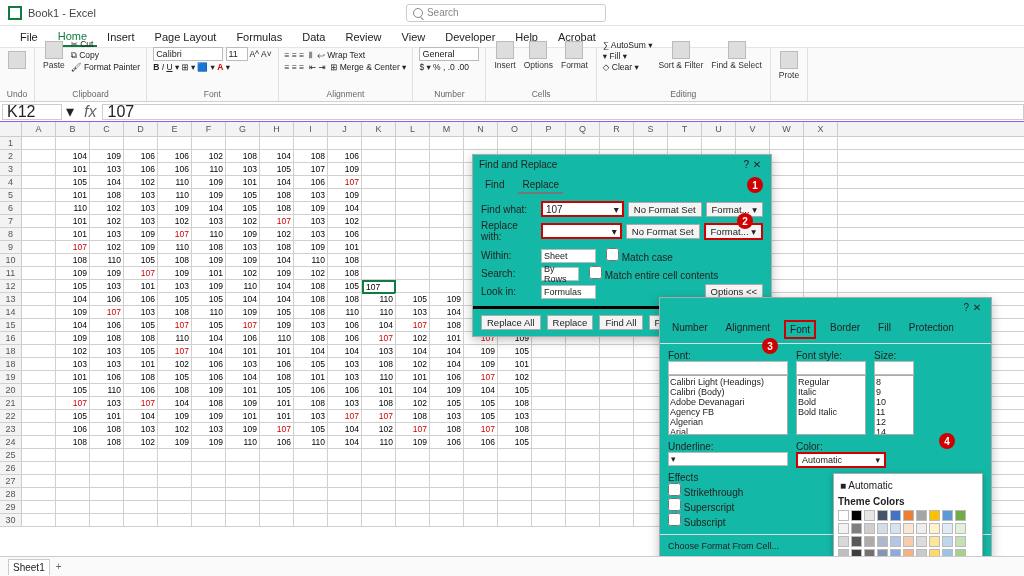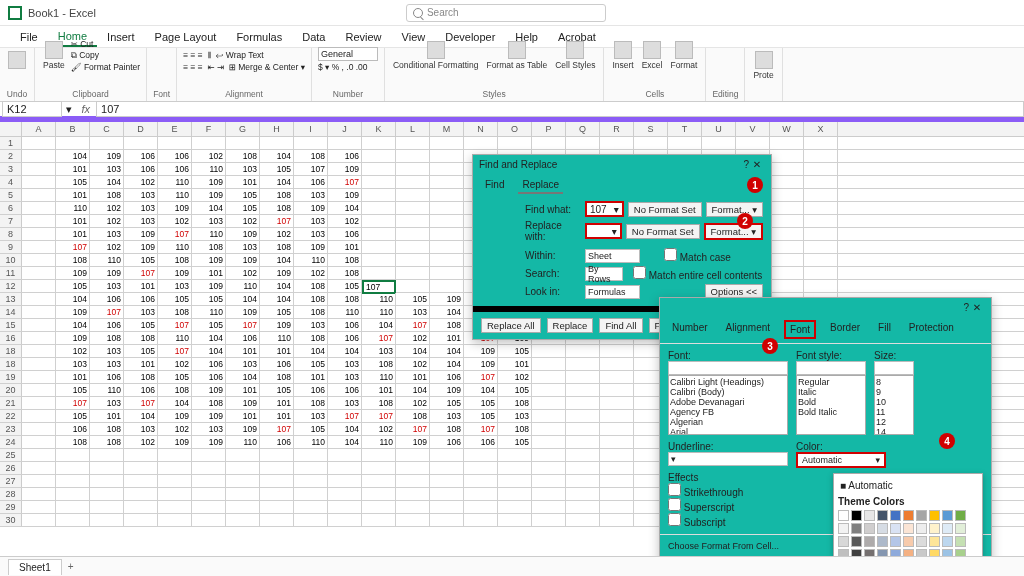--- a/index.html
+++ b/index.html
@@ -184,6 +184,21 @@
     <div class="group-label">Cells</div>
   </div>
   <div class="group">
+    <div class="group-body">
+      <div class="small-stack">
+        <span>∑ <span>AutoSum</span> ▾</span>
+        <span>▾ <span>Fill</span> ▾</span>
+        <span>◇ <span>Clear</span> ▾</span>
+      </div>
+      <div class="big-btn">
+          <div class="ico"></div>
+          <span>Sort &amp; Filter</span>
+        </div>
+      <div class="big-btn">
+          <div class="ico"></div>
+          <span>Find &amp; Select</span>
+        </div>
+    </div>
     <div class="group-label">Editing</div>
   </div>
   <div class="group">

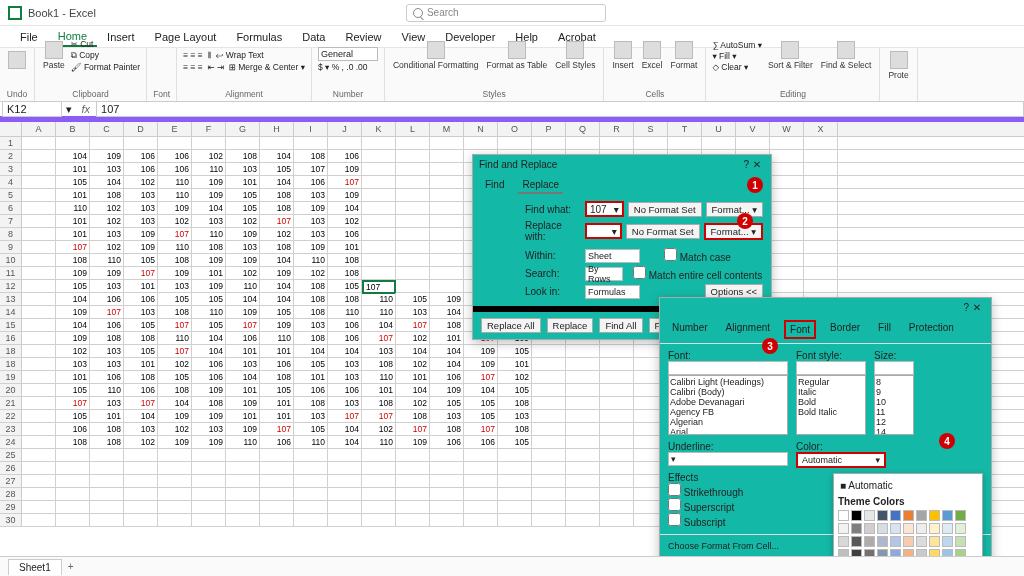--- a/index.html
+++ b/index.html
@@ -129,6 +129,12 @@
     <div class="group-label">Clipboard</div>
   </div>
   <div class="group">
+    <div class="group-body">
+      <div class="small-stack">
+        <div><span class="sel" style="width:70px">Calibri</span> <span class="sel" style="width:22px">11</span> <span>A^ A˅</span></div>
+        <div><b>B</b> <i>I</i> <u>U</u> ▾ ⊞ ▾ 🟦 ▾ <span style="color:#d00000"><b>A</b></span> ▾</div>
+      </div>
+    </div>
     <div class="group-label">Font</div>
   </div>
   <div class="group">

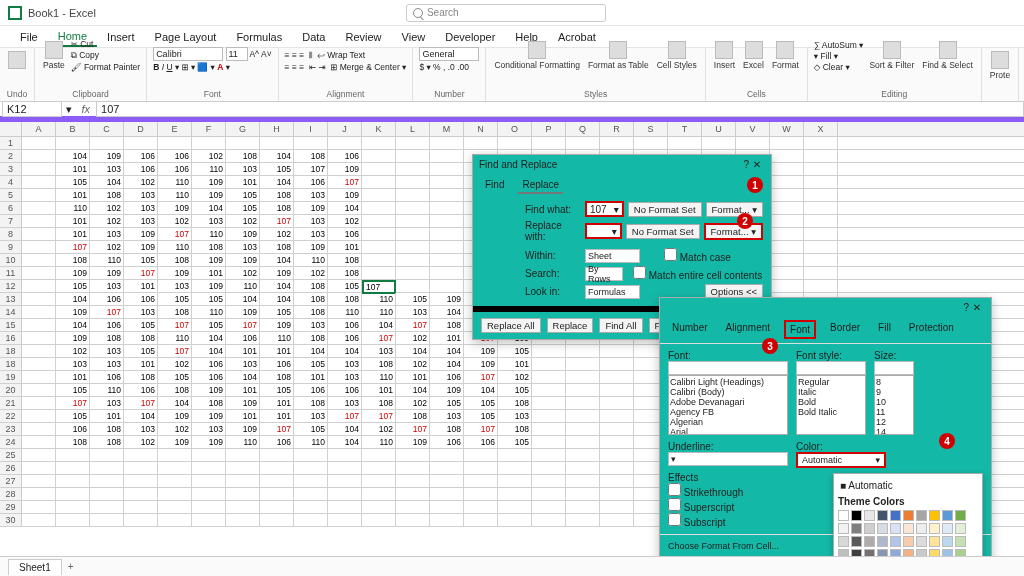--- a/index.html
+++ b/index.html
@@ -154,23 +154,6 @@
       </div>
     </div>
     <div class="group-label">Number</div>
-  </div>
-  <div class="group">
-    <div class="group-body">
-      <div class="big-btn">
-          <div class="ico"></div>
-          <span>Conditional Formatting</span>
-        </div>
-      <div class="big-btn">
-          <div class="ico"></div>
-          <span>Format as Table</span>
-        </div>
-      <div class="big-btn">
-          <div class="ico"></div>
-          <span>Cell Styles</span>
-        </div>
-    </div>
-    <div class="group-label">Styles</div>
   </div>
   <div class="group">
     <div class="group-body">

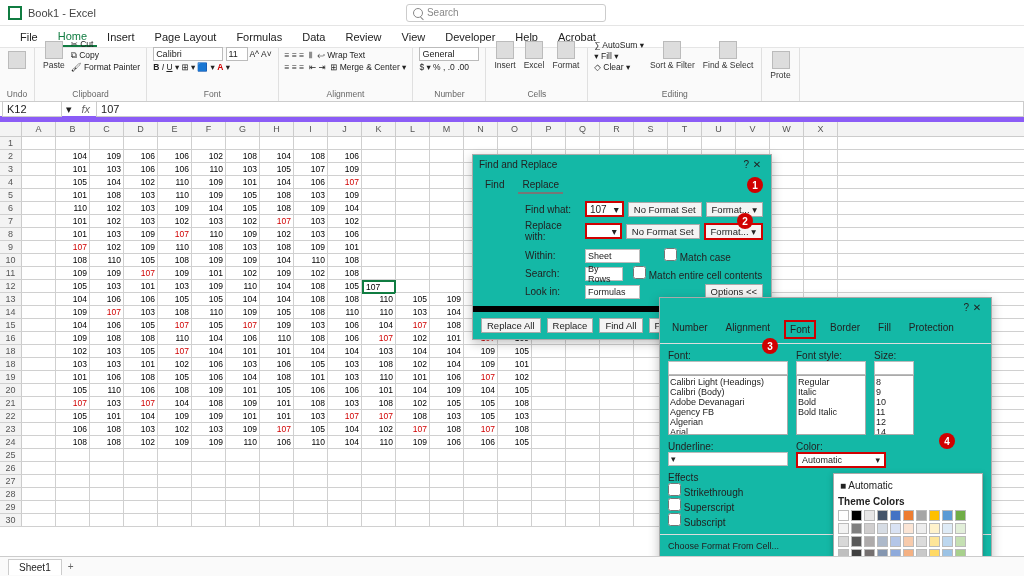--- a/index.html
+++ b/index.html
@@ -163,7 +163,7 @@
         </div>
       <div class="big-btn">
           <div class="ico"></div>
-          <span>Excel</span>
+          <span>Options</span>
         </div>
       <div class="big-btn">
           <div class="ico"></div>

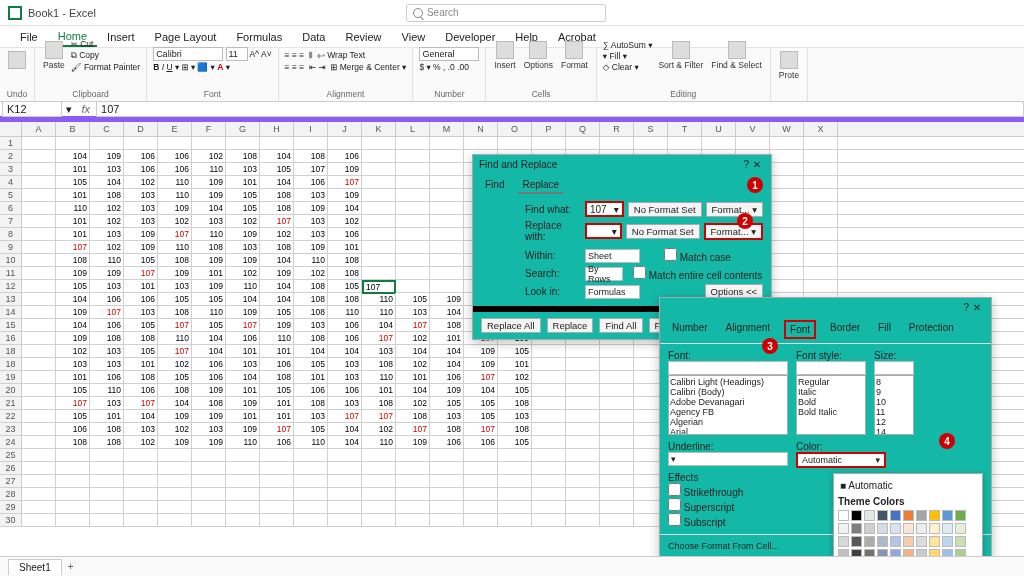--- a/index.html
+++ b/index.html
@@ -26,7 +26,7 @@
 .small-stack { display: flex; flex-direction: column; gap: 1px; font-size: 8.5px; }
 .sel { border: 1px solid #bbb; background: #fff; height: 14px; font-size: 9px; padding: 0 2px; display:inline-flex; align-items:center; }
 
-.namebox-row { height: 20px; display: flex; align-items: center; border-bottom: 6px solid #8b5cf6; font-size: 11px; text-align: center; }
+.namebox-row { height: 20px; display: flex; align-items: center; border-bottom: 1px solid #8b5cf6; font-size: 16px; text-align: center; }
 .namebox { width: 60px; border: 1px solid #ccc; height: 16px; margin-left: 2px; padding: 0 4px; display:flex; align-items:center; }
 .fx { margin: 0 6px; font-style: italic; color: #666; }
 .formula-bar { flex: 1; border: 1px solid #ccc; height: 16px; padding: 0 4px; display:flex; align-items:center; }

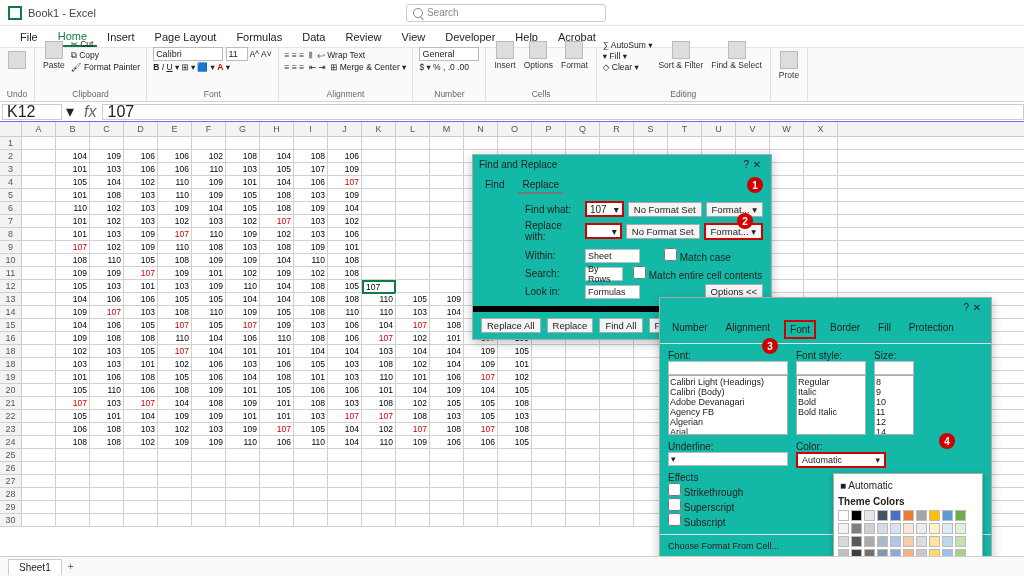--- a/index.html
+++ b/index.html
@@ -53,7 +53,7 @@
 .fr-tabs .t.active { border-bottom: 2px solid #777; }
 .fr-body { padding: 4px 8px; }
 .fr-row { display:flex; align-items:center; margin: 3px 0; gap: 4px; }
-.fr-row label { width: 56px; margin-left: 44px; }
+.fr-row label { width: 56px; }
 .fr-input { flex:1; border: 2px solid #d00000; height: 16px; padding: 0 3px; background:#fff; display:flex; align-items:center; }
 .fr-btn { border:1px solid #aaa; background:#f4f4f4; padding: 1px 5px; font-size:9.5px; cursor:pointer; }
 .fr-btn.red { border:2px solid #d00000; }

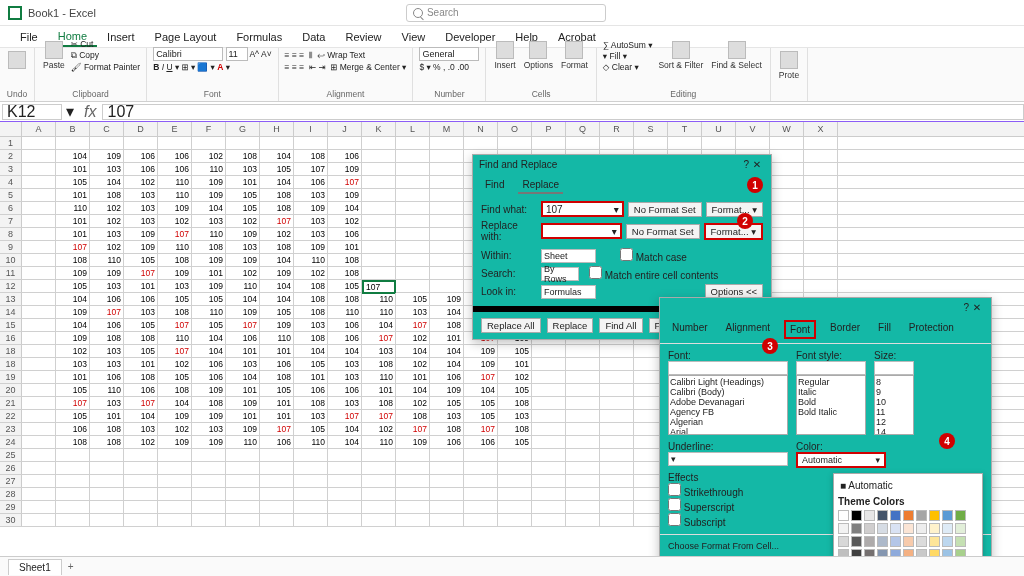--- a/index.html
+++ b/index.html
@@ -1084,7 +1084,7 @@
     <div class="fr-row" style="margin-top:6px">
       <label>Within:</label>
       <span class="sel" style="width:55px">Sheet</span>
-      <label style="width:auto; margin-left:20px"><input type="checkbox" style=""> <span>Match case</span></label>
+      <label style="width:auto; margin-left:6px"><input type="checkbox" style=""> <span>Match case</span></label>
     </div>
     <div class="fr-row">
       <label>Search:</label>

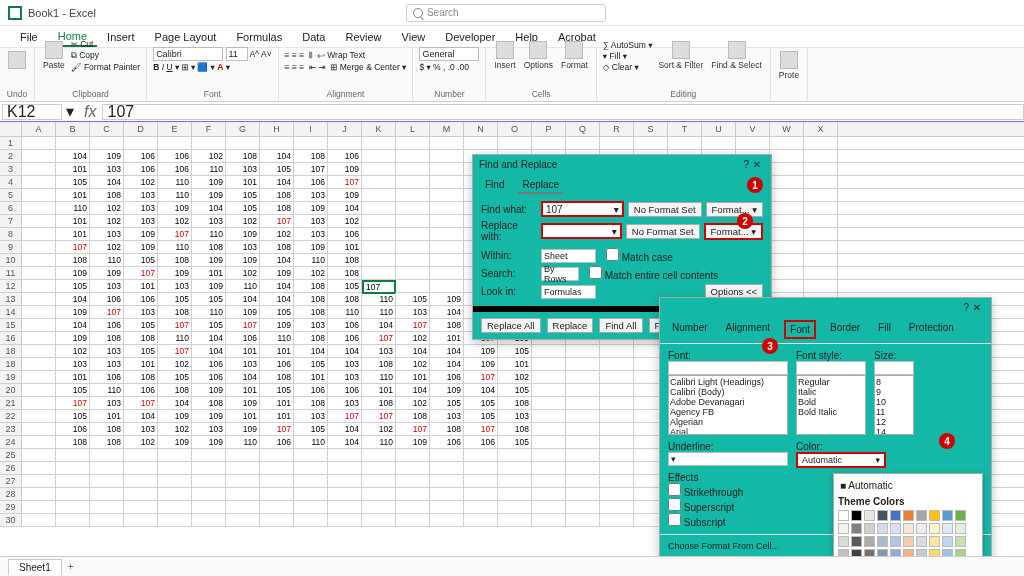--- a/index.html
+++ b/index.html
@@ -57,7 +57,7 @@
 .fr-input { flex:1; border: 2px solid #d00000; height: 16px; padding: 0 3px; background:#fff; display:flex; align-items:center; }
 .fr-btn { border:1px solid #aaa; background:#f4f4f4; padding: 1px 5px; font-size:9.5px; cursor:pointer; }
 .fr-btn.red { border:2px solid #d00000; }
-.fr-actions { display:flex; gap:6px; justify-content:flex-start; padding:6px 8px; border-top:6px solid #000000; }
+.fr-actions { display:flex; gap:6px; justify-content:flex-start; padding:6px 8px; border-top:3px solid #000000; }
 
 .callout { width: 16px; height: 16px; background: #d00000; border-radius: 50%; color:#fff; font-weight:bold; font-size:10px; display:flex; align-items:center; justify-content:center; position:absolute; }
 

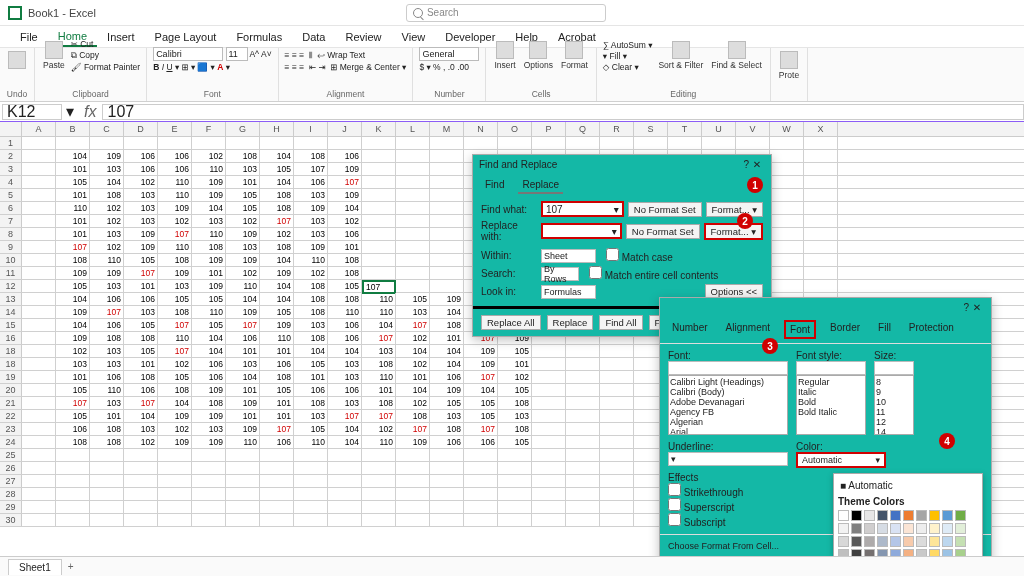--- a/index.html
+++ b/index.html
@@ -75,7 +75,7 @@
 .fd-foot { display:flex; gap:6px; justify-content:flex-end; padding:6px 8px; border-top:1px solid #ddd; }
 
 .sheet-tabs { position:absolute; bottom:0; left:0; height:20px; display:flex; align-items:center; font-size:10px; padding: 0 8px; border-top:1px solid #ccc; background:#fafafa; width:100%; }
-.sheet-tabs .st { padding:2px 10px; border:1px solid #ccc; border-bottom:none; background:#fff; }
+.sheet-tabs .st { padding:2px 4px; border:1px solid #ccc; border-bottom:none; background:#fff; }
 .sheet-tabs .plus { margin-left:6px; color:#666; }
 </style>
 </head>

